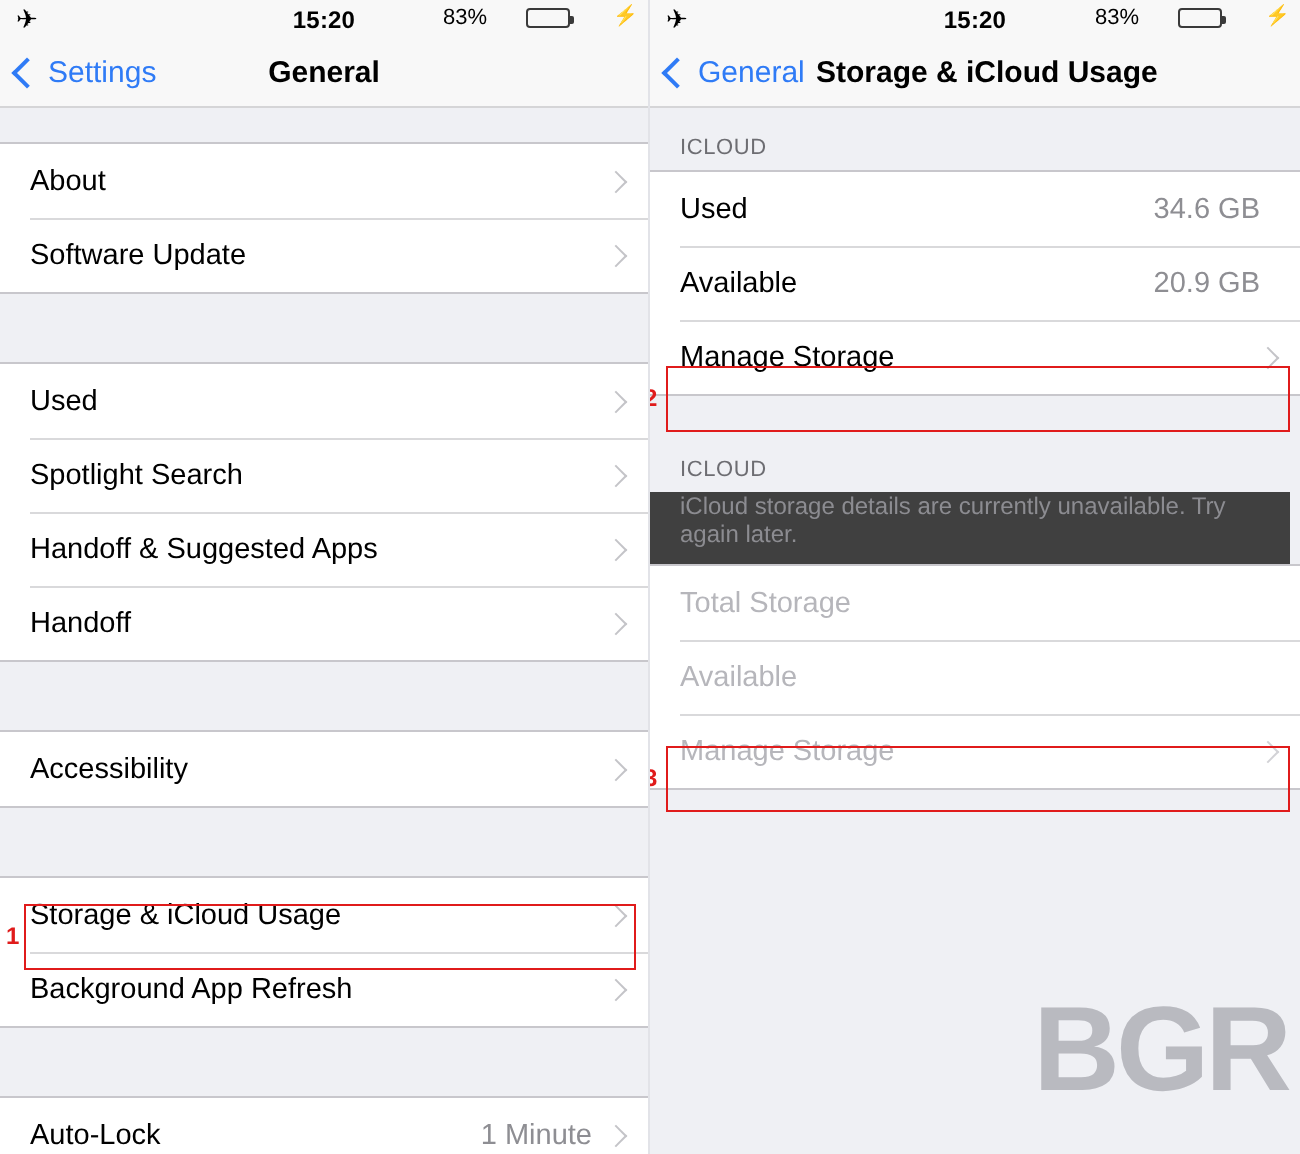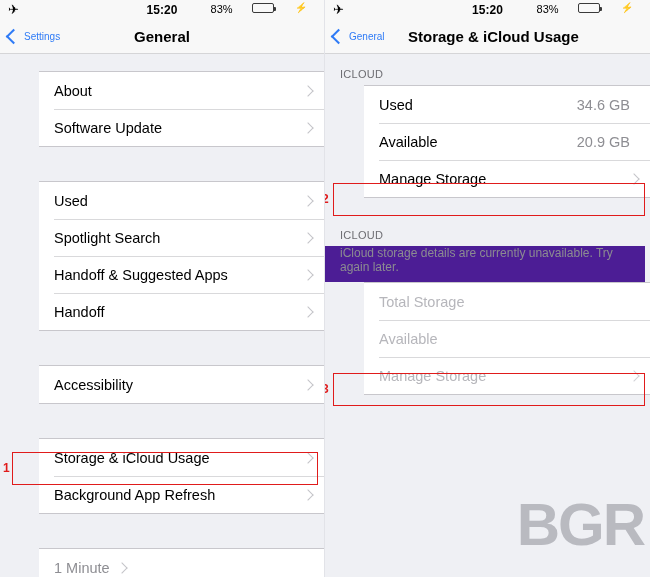--- a/index.html
+++ b/index.html
@@ -59,8 +59,9 @@
   }
   .sb-right {
     position: absolute;
-    right: 16px; top: 3px;
-    display: flex;
+    right: 5px; top: 3px;
+    display: flex;
+    align-items: center;
     gap: 19px;
     font-size: 11px;
     color: #000;

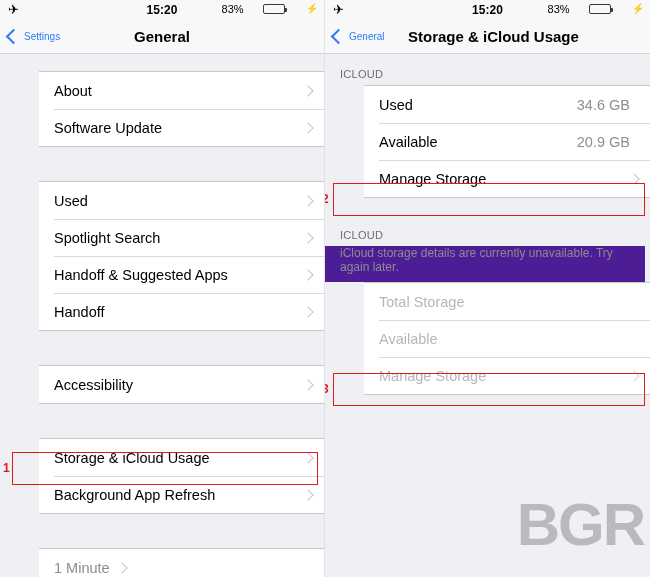--- a/index.html
+++ b/index.html
@@ -102,7 +102,7 @@
     display: flex;
     align-items: center;
     color: #2f7bf6;
-    font-size: 10px;
+    font-size: 15px;
     position: absolute;
     left: 6px;
     cursor: pointer;

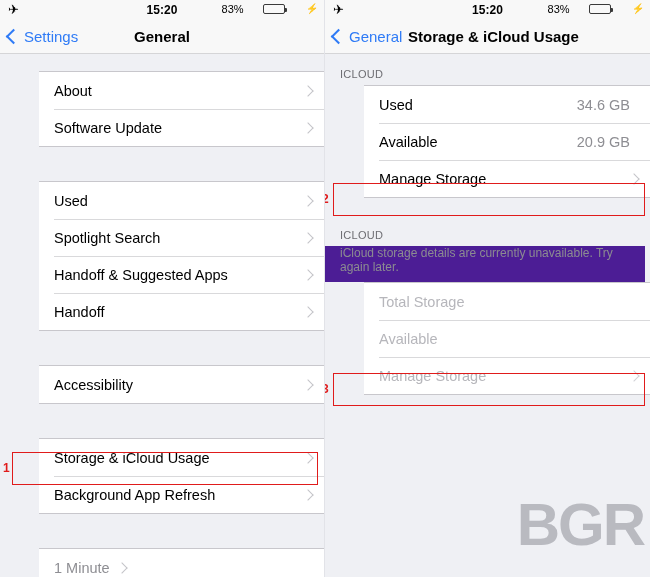--- a/index.html
+++ b/index.html
@@ -135,7 +135,7 @@
     overflow: hidden;
   }
   .gap { background: #eff0f4; }
-  .group { background: #fff; border-top: 1px solid #c8c7cc; border-bottom: 1px solid #c8c7cc; margin-left: 39px; }
+  .group { background: #fff; border-top: 1px solid #c8c7cc; border-bottom: 1px solid #c8c7cc; }
   .row {
     height: 37px;
     background: #fff;

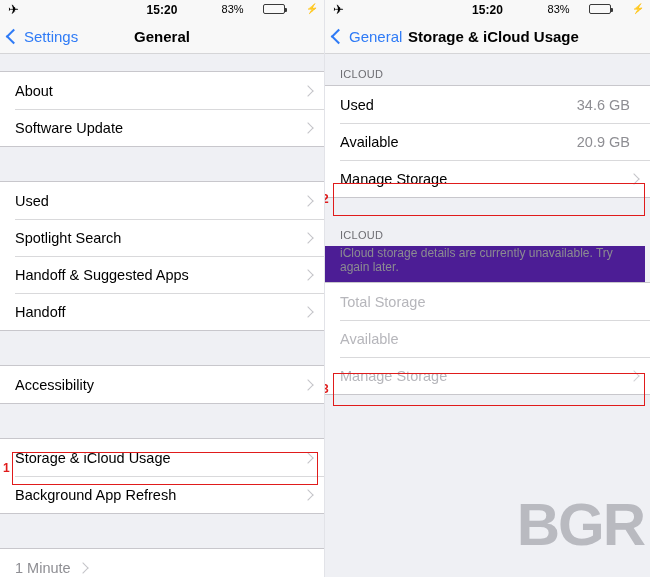--- a/index.html
+++ b/index.html
@@ -179,7 +179,7 @@
     font-size: 12px;
     color: #8c8c91;
     line-height: 14px;
-    background: #4c1d95;
+    background: #404040;
     max-width: 290px;
   }
 

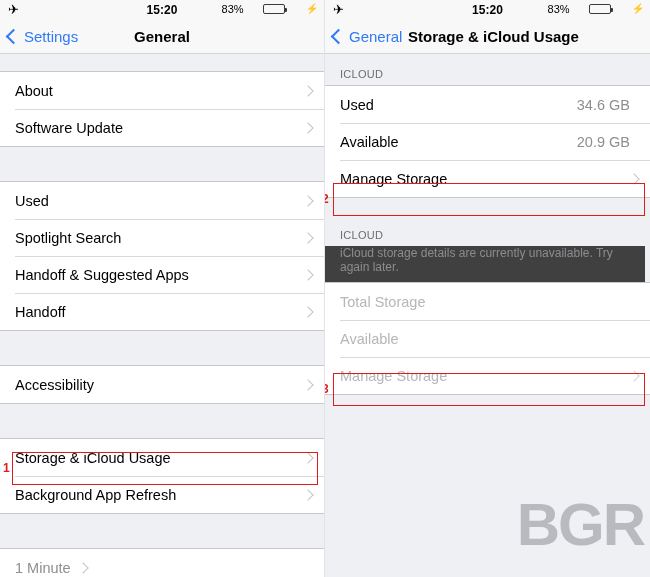--- a/index.html
+++ b/index.html
@@ -302,6 +302,7 @@
 
       <div class="group">
         <div class="row">
+          <span class="label">Auto-Lock</span>
           <span class="value">1 Minute</span>
           <span class="chev"></span>
         </div>

